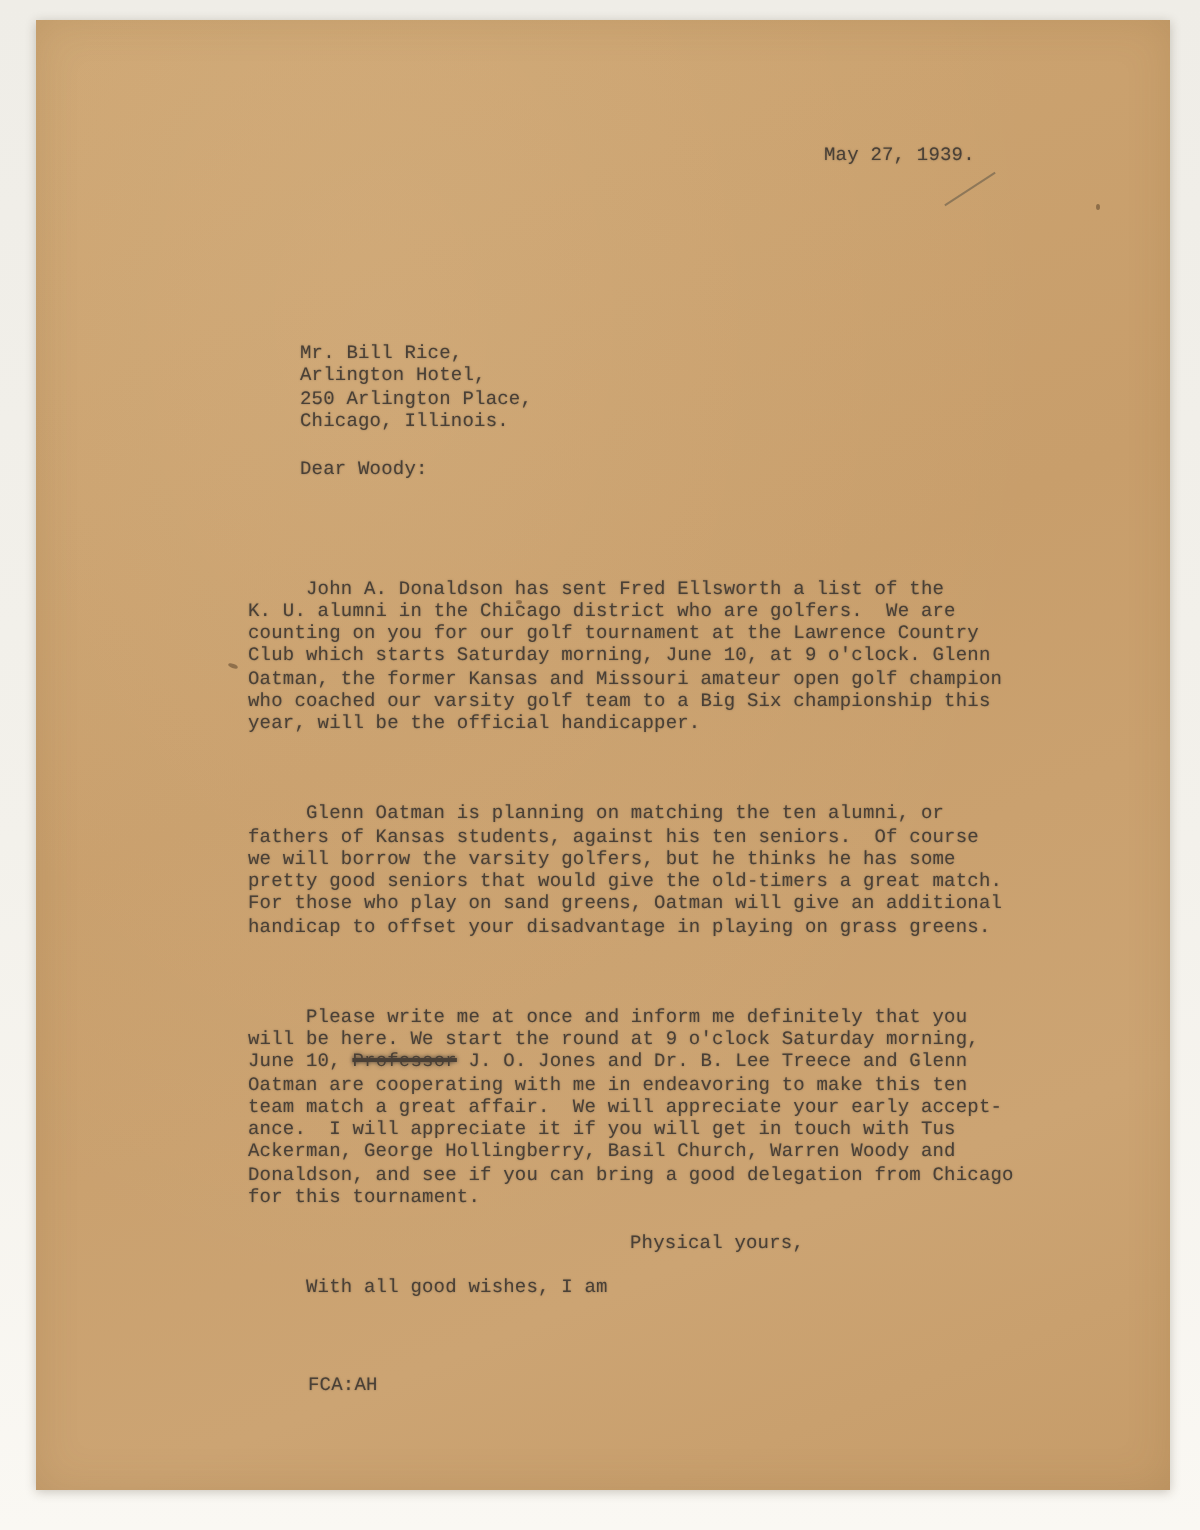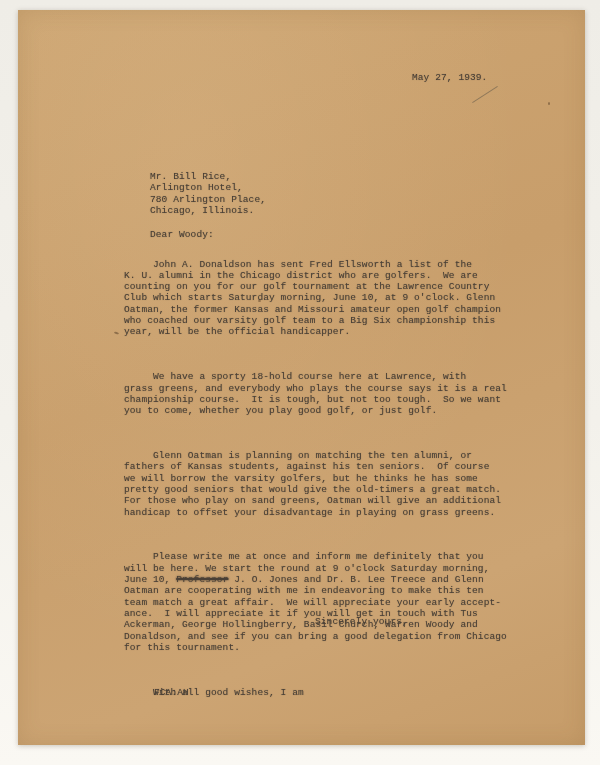--- a/index.html
+++ b/index.html
@@ -84,7 +84,7 @@
 
     <div class="tblock recipient">Mr. Bill Rice,
 Arlington Hotel,
-780 Arlington Place,
+250 Arlington Place,
 Chicago, Illinois.</div>
 
     <div class="tblock salutation">Dear Woody:</div>

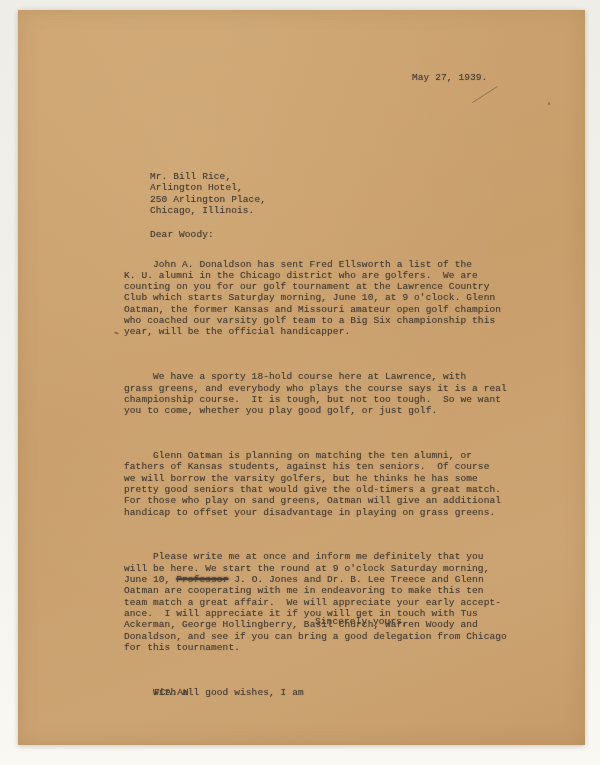--- a/index.html
+++ b/index.html
@@ -40,7 +40,7 @@
   .date-line   { left: 394px; top: 62px; }
   .recipient   { left: 132px; top: 161px; }
   .salutation  { left: 132px; top: 219px; }
-  .body-text   { left: 106px; top: 226px; width: 402px; }
+  .body-text   { left: 106px; top: 256px; width: 402px; }
   .body-text p { margin: 0 0 11px 0; text-indent: 29px; }
   .body-text .closing { text-indent: 29px; margin: 0; }
   .struck {

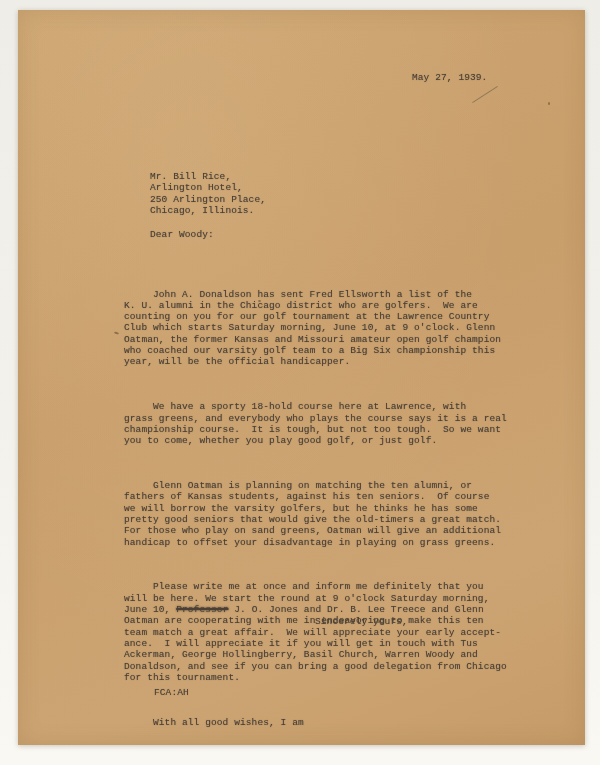--- a/index.html
+++ b/index.html
@@ -97,10 +97,6 @@
 Oatman, the former Kansas and Missouri amateur open golf champion
 who coached our varsity golf team to a Big Six championship this
 year, will be the official handicapper.</p>
-      <p>We have a sporty 18-hold course here at Lawrence, with
-grass greens, and everybody who plays the course says it is a real
-championship course.  It is tough, but not too tough.  So we want
-you to come, whether you play good golf, or just golf.</p>
       <p>Glenn Oatman is planning on matching the ten alumni, or
 fathers of Kansas students, against his ten seniors.  Of course
 we will borrow the varsity golfers, but he thinks he has some

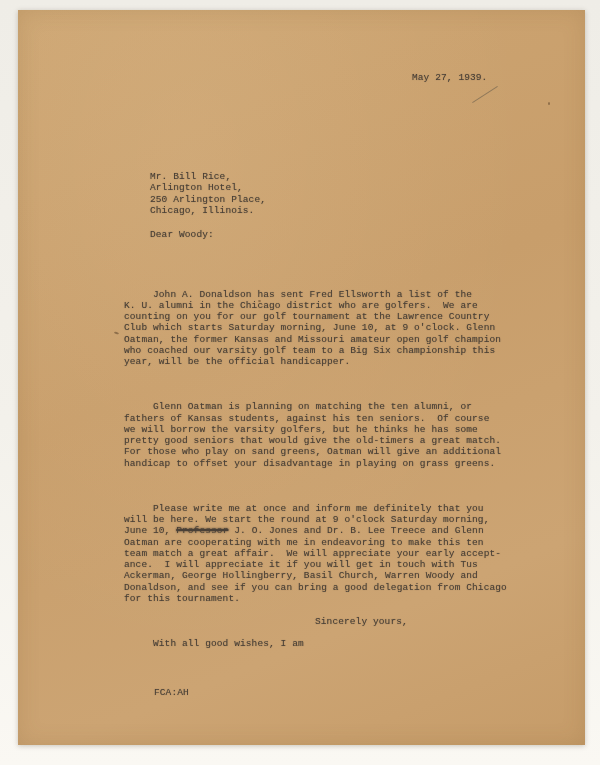--- a/index.html
+++ b/index.html
@@ -115,7 +115,7 @@
       <p class="closing">With all good wishes, I am</p>
     </div>
 
-    <div class="tblock signoff">Sincerely yours,</div>
+    <div class="tblock signoff">Physical yours,</div>
 
 
     <div class="tblock initials">FCA:AH</div>

